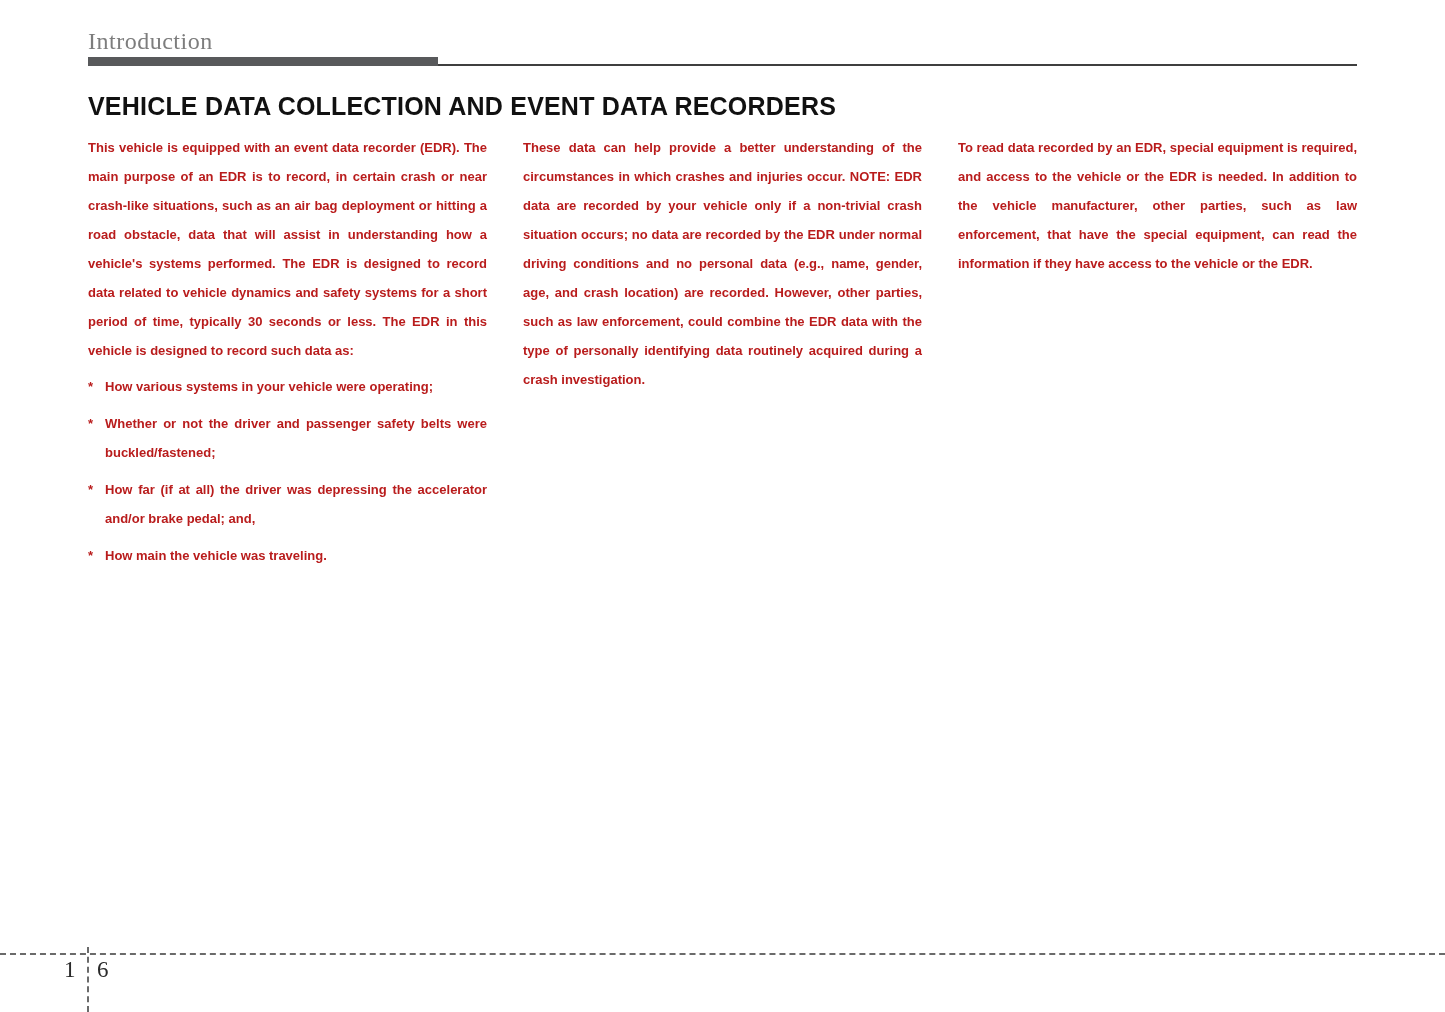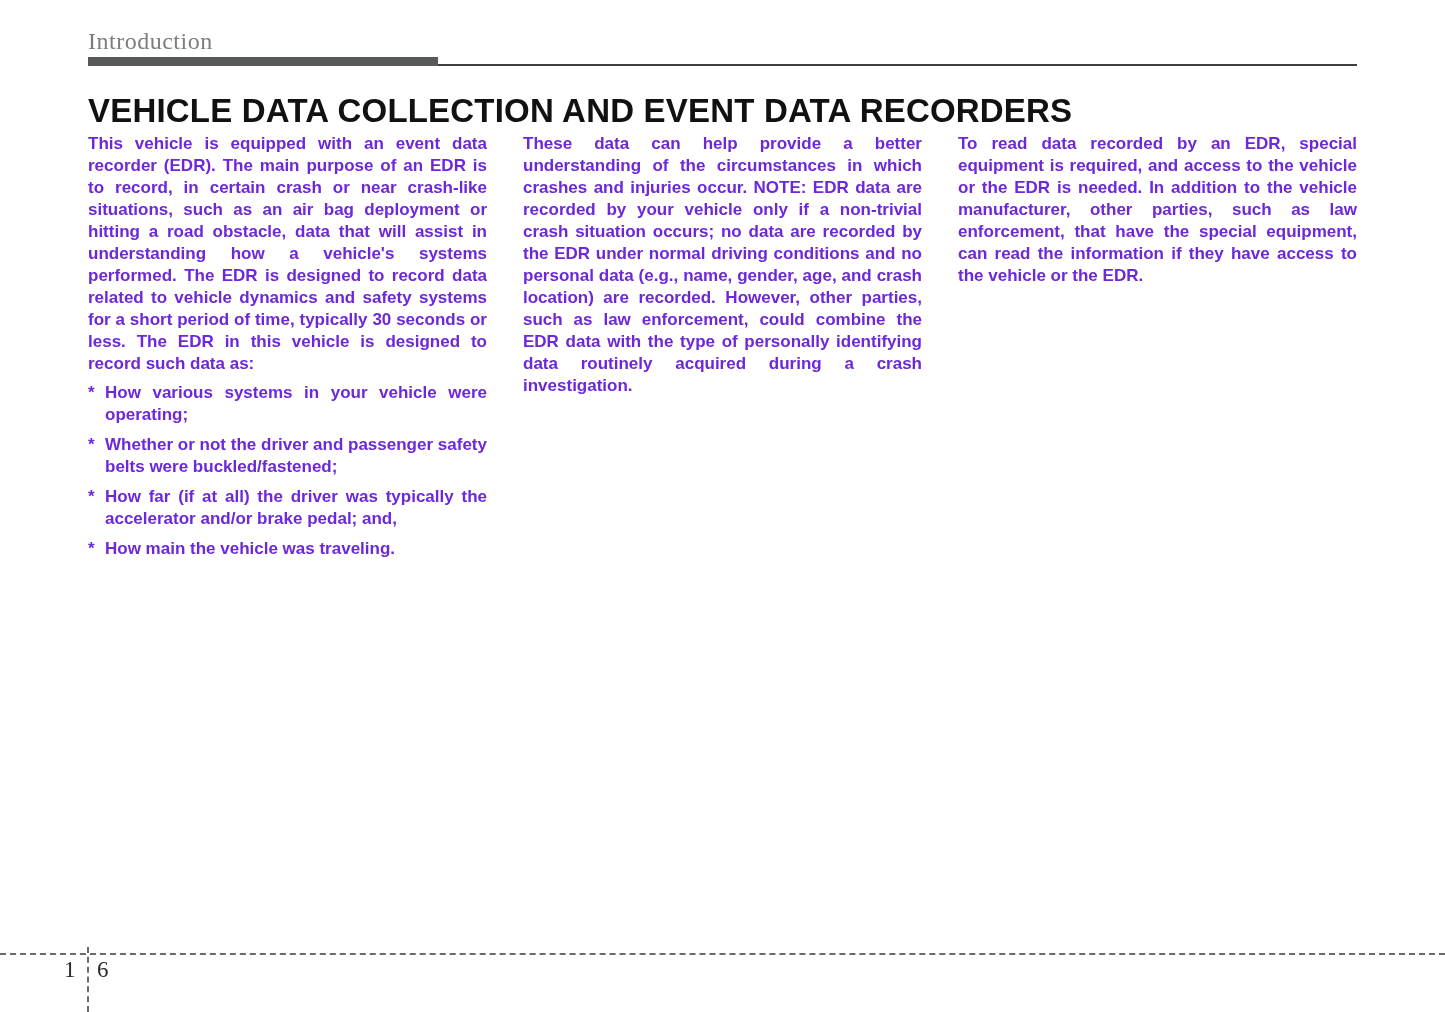--- a/index.html
+++ b/index.html
@@ -45,7 +45,7 @@
     left: 88px;
     top: 92px;
     width: 1269px;
-    font-size: 33px;
+    font-size: 25px;
     font-weight: bold;
     color: #111111;
     letter-spacing: 0.2px;

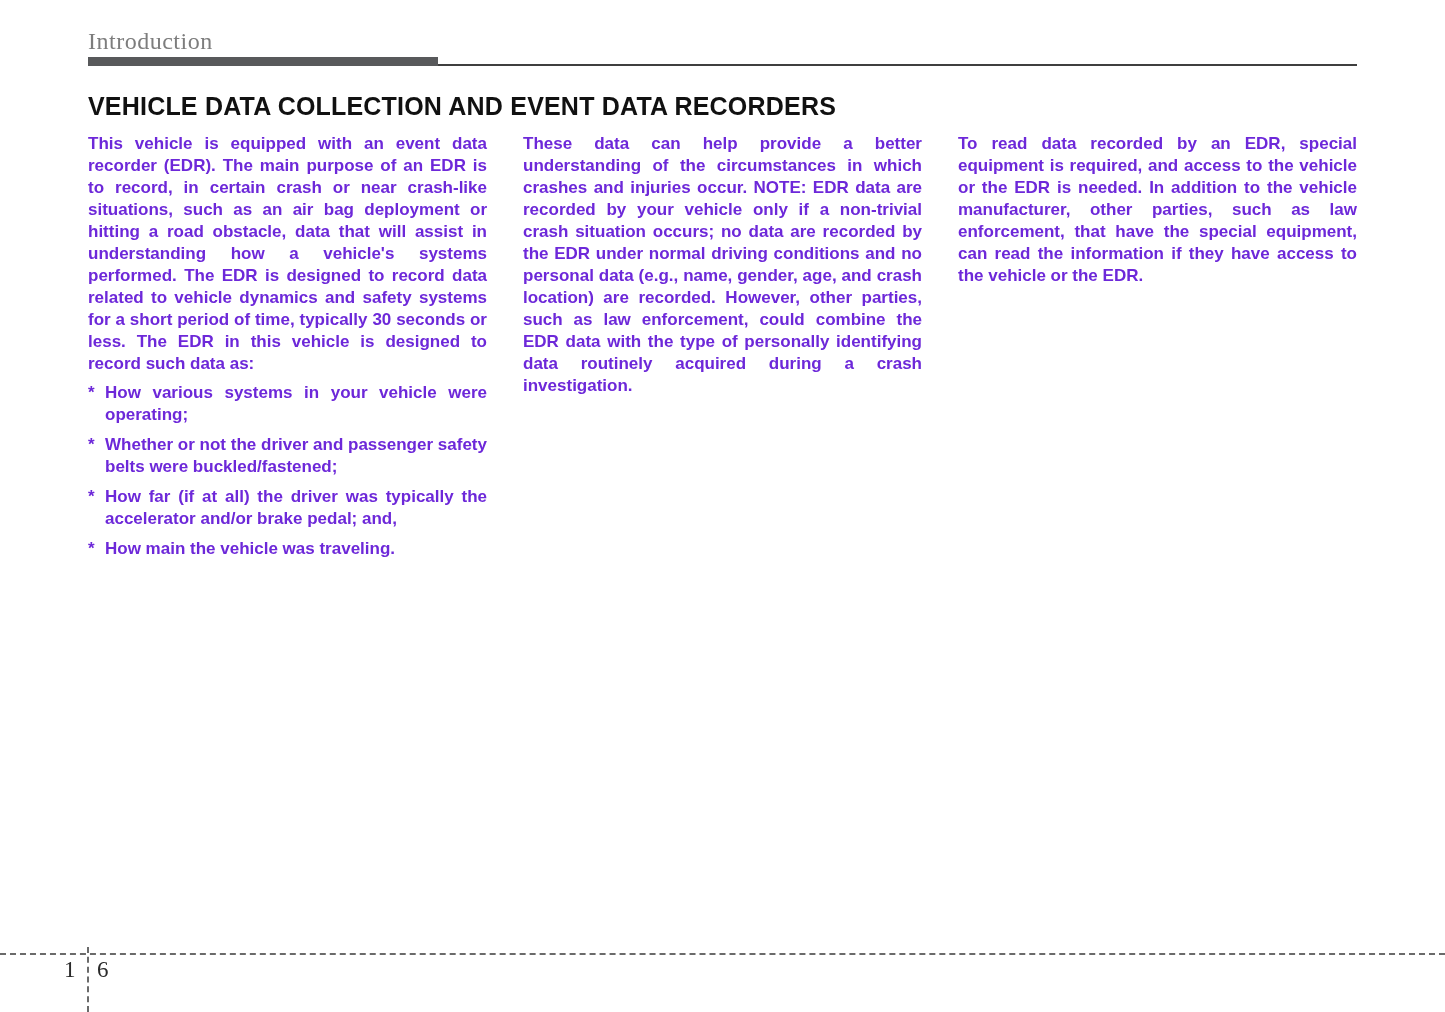--- a/index.html
+++ b/index.html
@@ -63,10 +63,10 @@
   .col {
     flex: 1 1 0;
     min-width: 0;
-    font-size: 17px;
+    font-size: 13px;
     font-weight: bold;
-    line-height: 22px;
-    color: #6d28d9;
+    line-height: 29px;
+    color: #b91c1c;
   }
   .col p {
     margin: 0 0 7px 0;

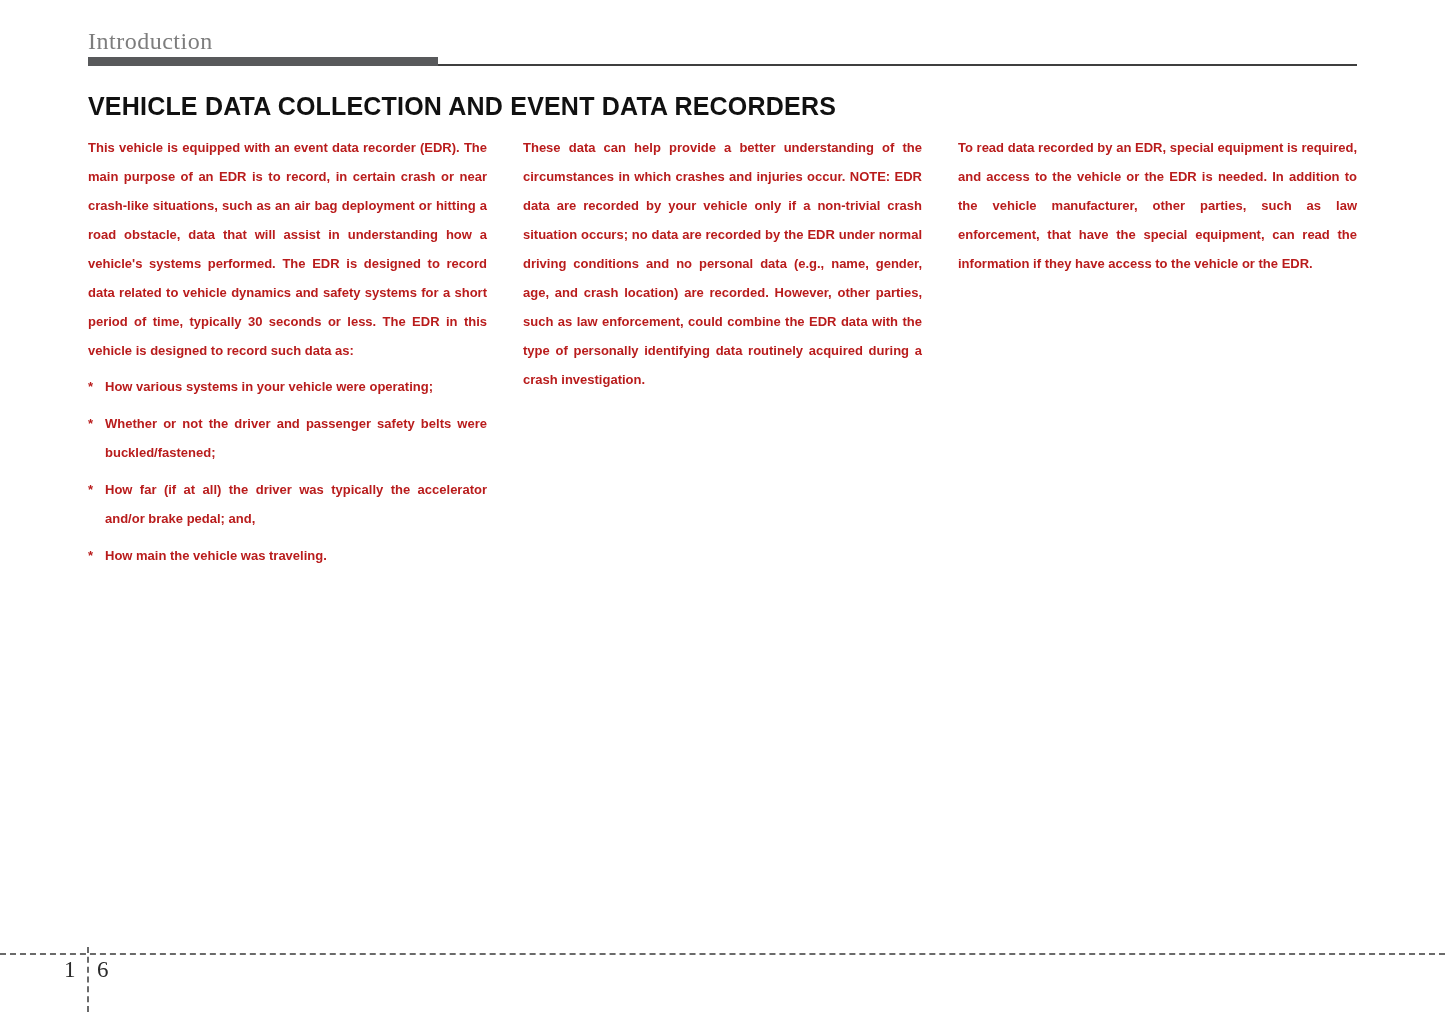--- a/index.html
+++ b/index.html
@@ -146,7 +146,7 @@
         </li>
         <li class="bullet-item">
           <span class="bullet-marker">*</span>
-          <span class="bullet-text">How far (if at all) the driver was typically the accelerator and/or brake pedal; and,</span>
+          <span class="bullet-text">How far (if at all) the driver was depressing the accelerator and/or brake pedal; and,</span>
         </li>
         <li class="bullet-item">
           <span class="bullet-marker">*</span>

